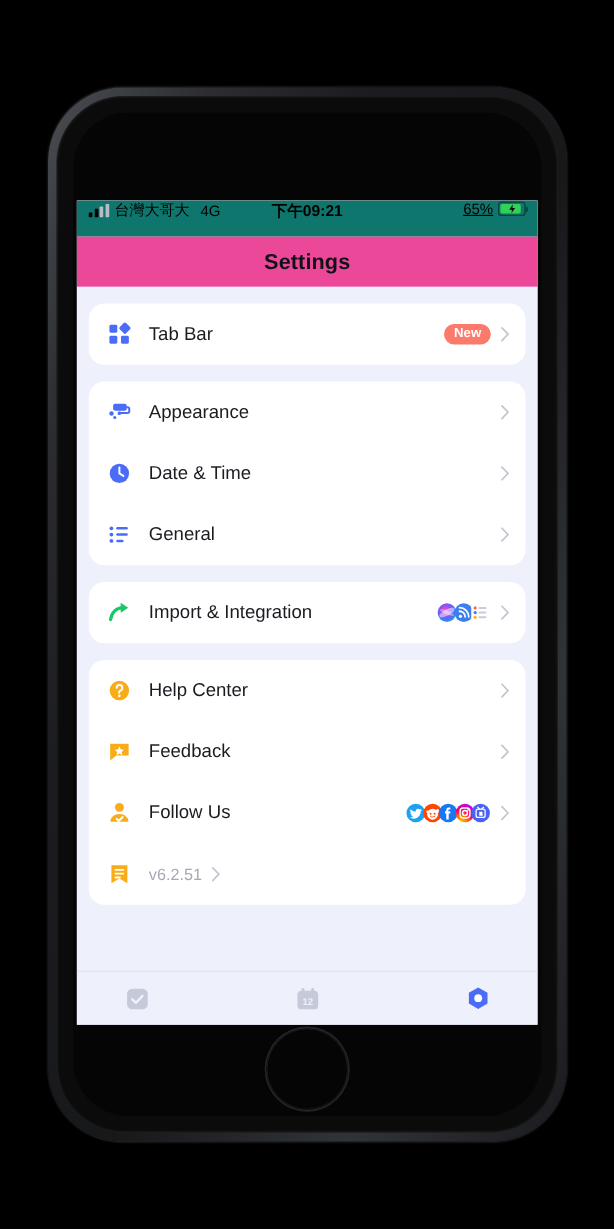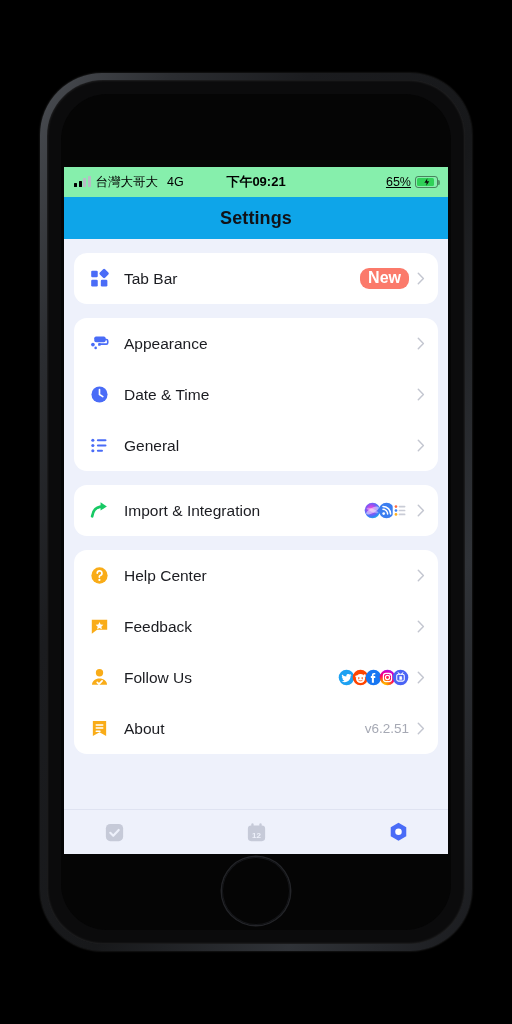--- a/index.html
+++ b/index.html
@@ -111,11 +111,11 @@
     height: 30px;
     flex: 0 0 30px;
     display: flex;
-    align-items: center;
+    align-items: flex-start;
     padding: 0 10px;
     color: #000;
     font-size: 12.5px;
-    background: #86efac;
+    background: #0f766e;
   }
   .sb-left { display: flex; align-items: center; gap: 5px; }
   .signal-bars { display: flex; align-items: flex-end; gap: 1.5px; height: 10px; }

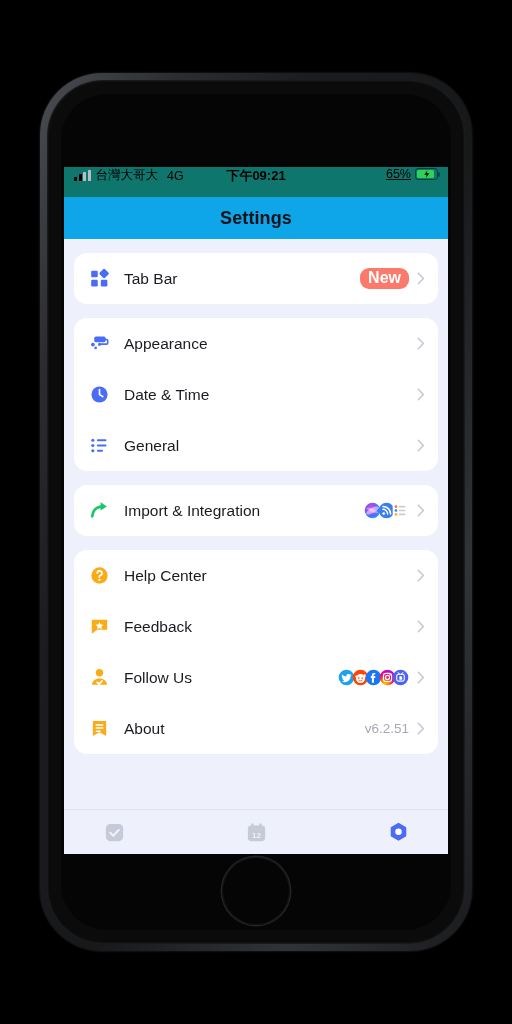--- a/index.html
+++ b/index.html
@@ -181,7 +181,7 @@
     display: flex;
     align-items: center;
     justify-content: center;
-    background: #0ea5e9;
+    background: #ec4899;
   }
   .nav-title {
     font-size: 18px;

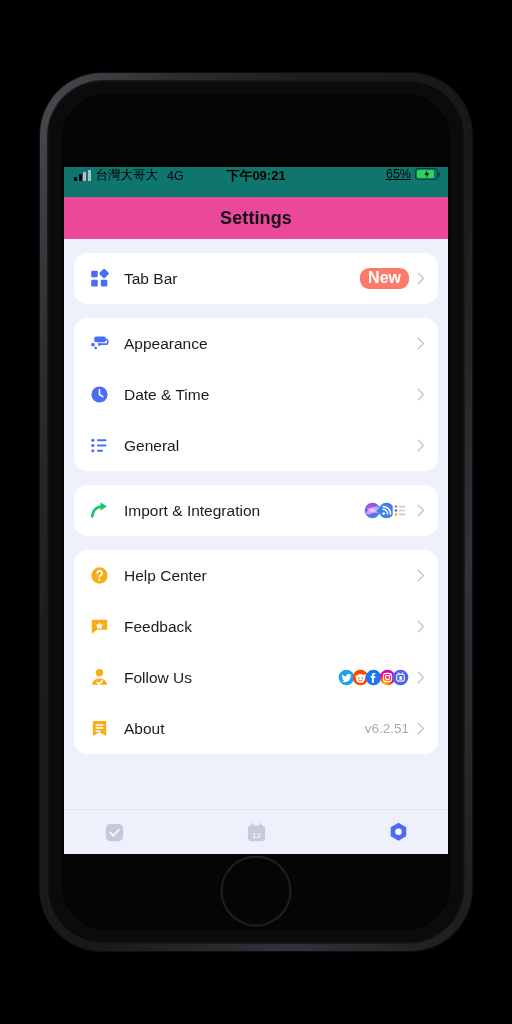--- a/index.html
+++ b/index.html
@@ -243,7 +243,7 @@
   .badge-new {
     background: #fb7a6b;
     color: #fff;
-    font-size: 16px;
+    font-size: 11px;
     font-weight: bold;
     border-radius: 9px;
     padding: 2.5px 8px 3px;

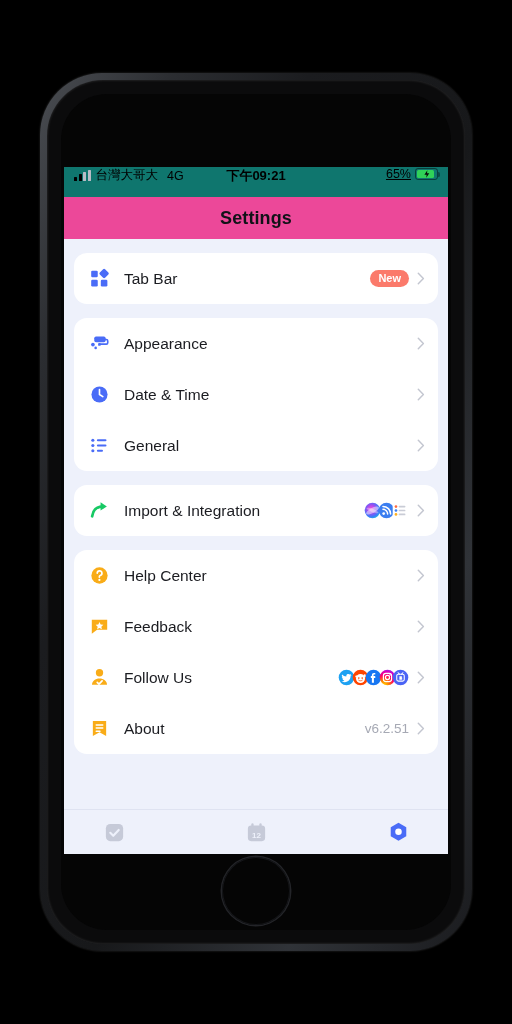--- a/index.html
+++ b/index.html
@@ -544,7 +544,6 @@
               <rect x="7.4" y="14.2" width="6" height="1.8" rx="0.9" fill="#ffffff"></rect>
             </svg>
           </span>
-          <span class="row-label">About</span>
           <span class="row-accessory">
             <span class="value-text">v6.2.51</span>
           </span>

